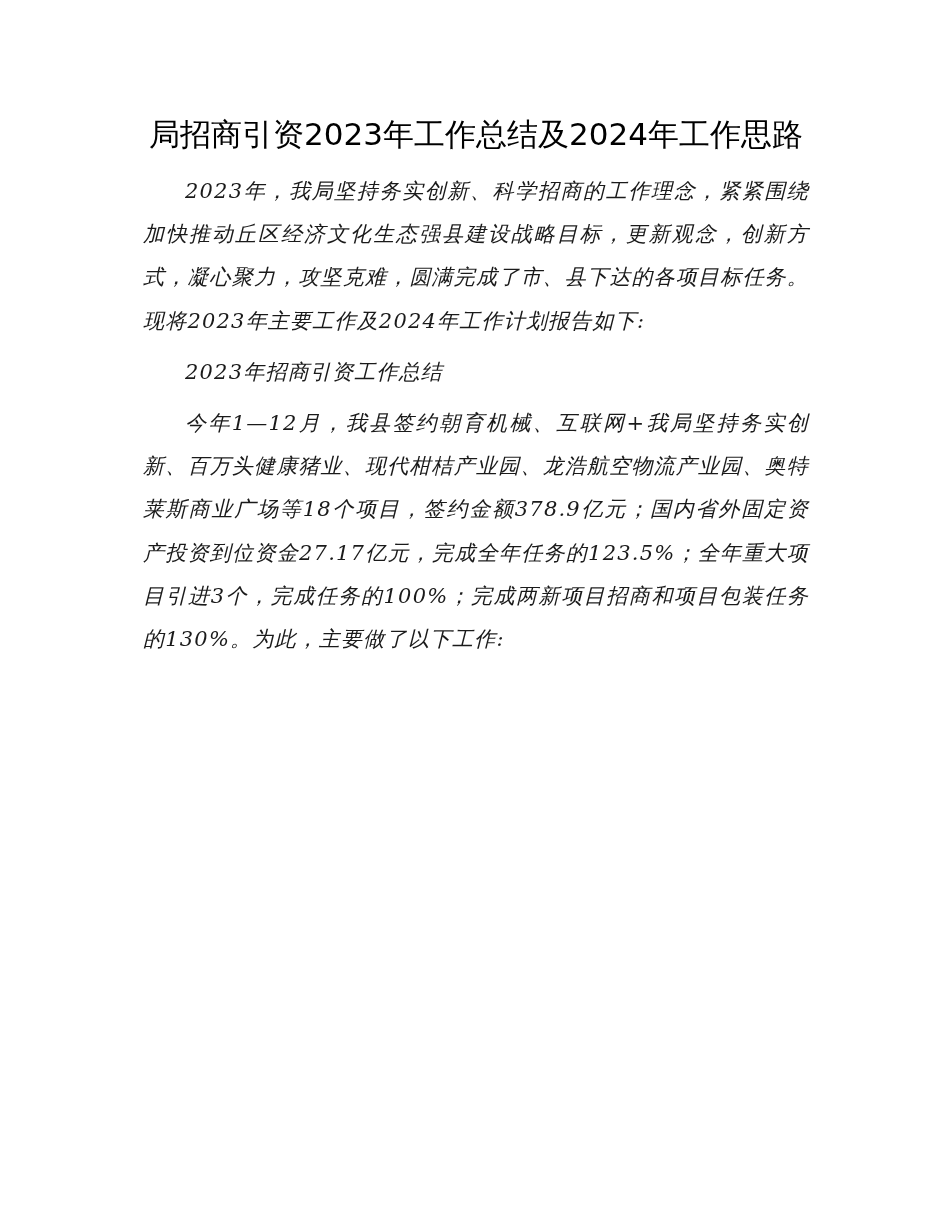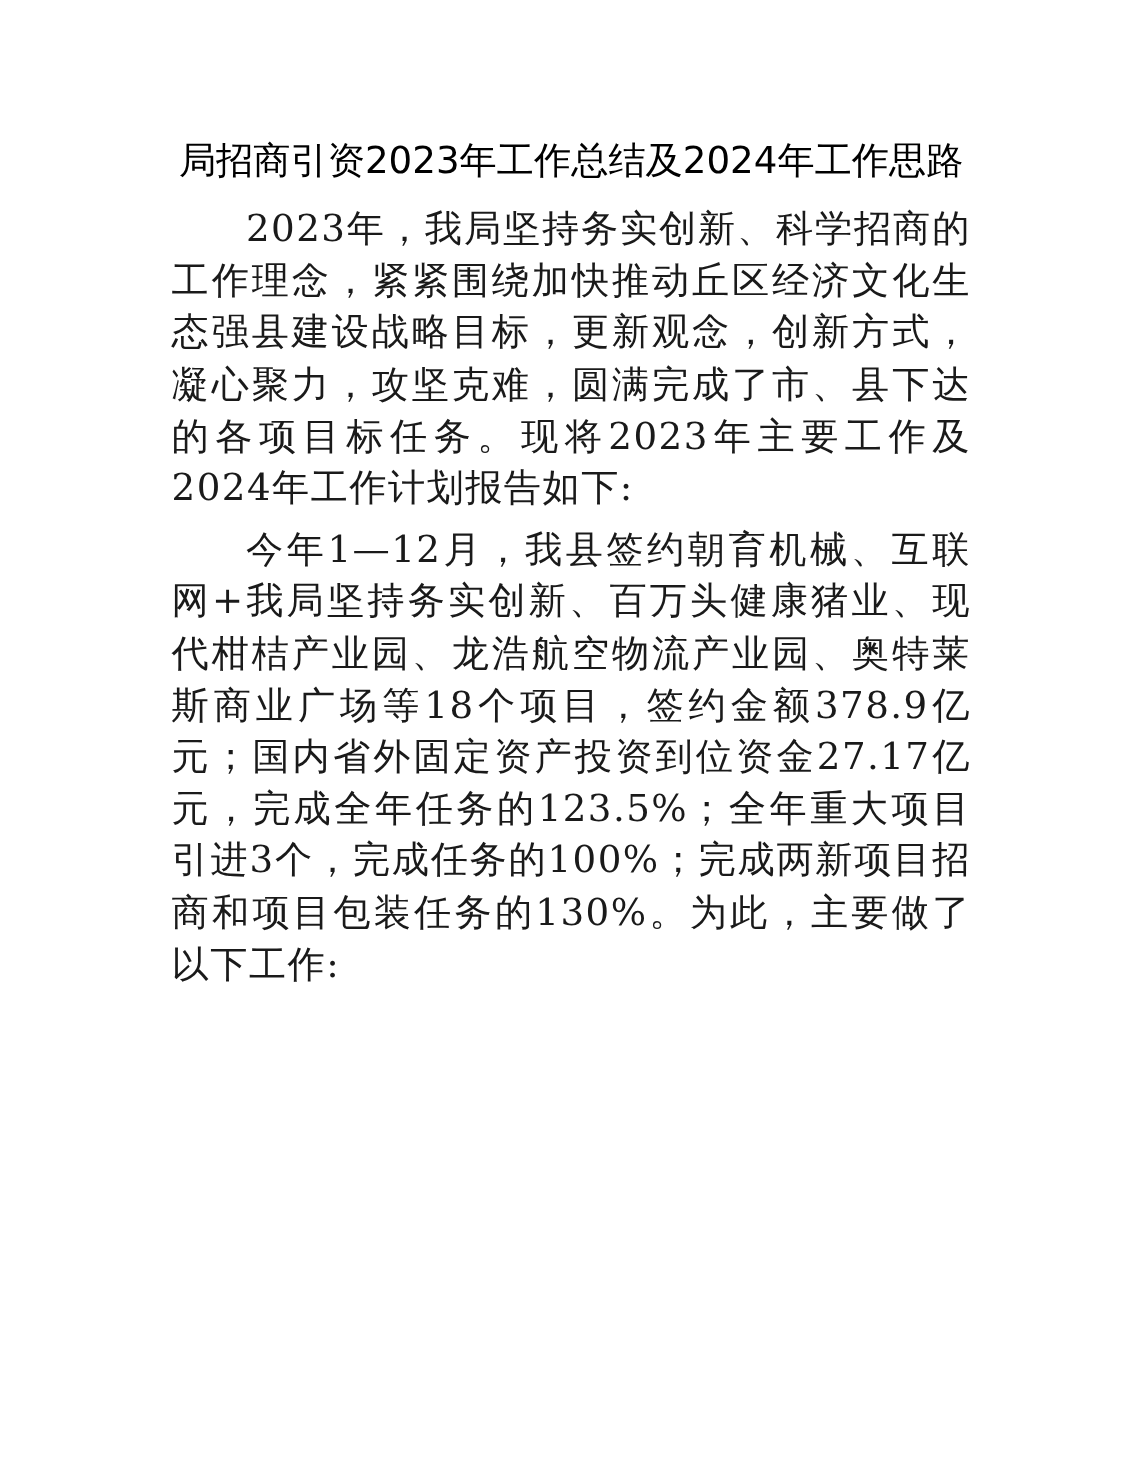--- a/index.html
+++ b/index.html
@@ -32,10 +32,11 @@
     }
     .body-text {
       font-family: "DejaVu Serif", "Liberation Serif", serif;
-      font-size: 31px;
+      font-size: 21px;
       line-height: 43.2px;
       color: #1a1a1a;
       margin-top: 14px;
+      font-style: italic;
     }
     .para {
       margin: 0;

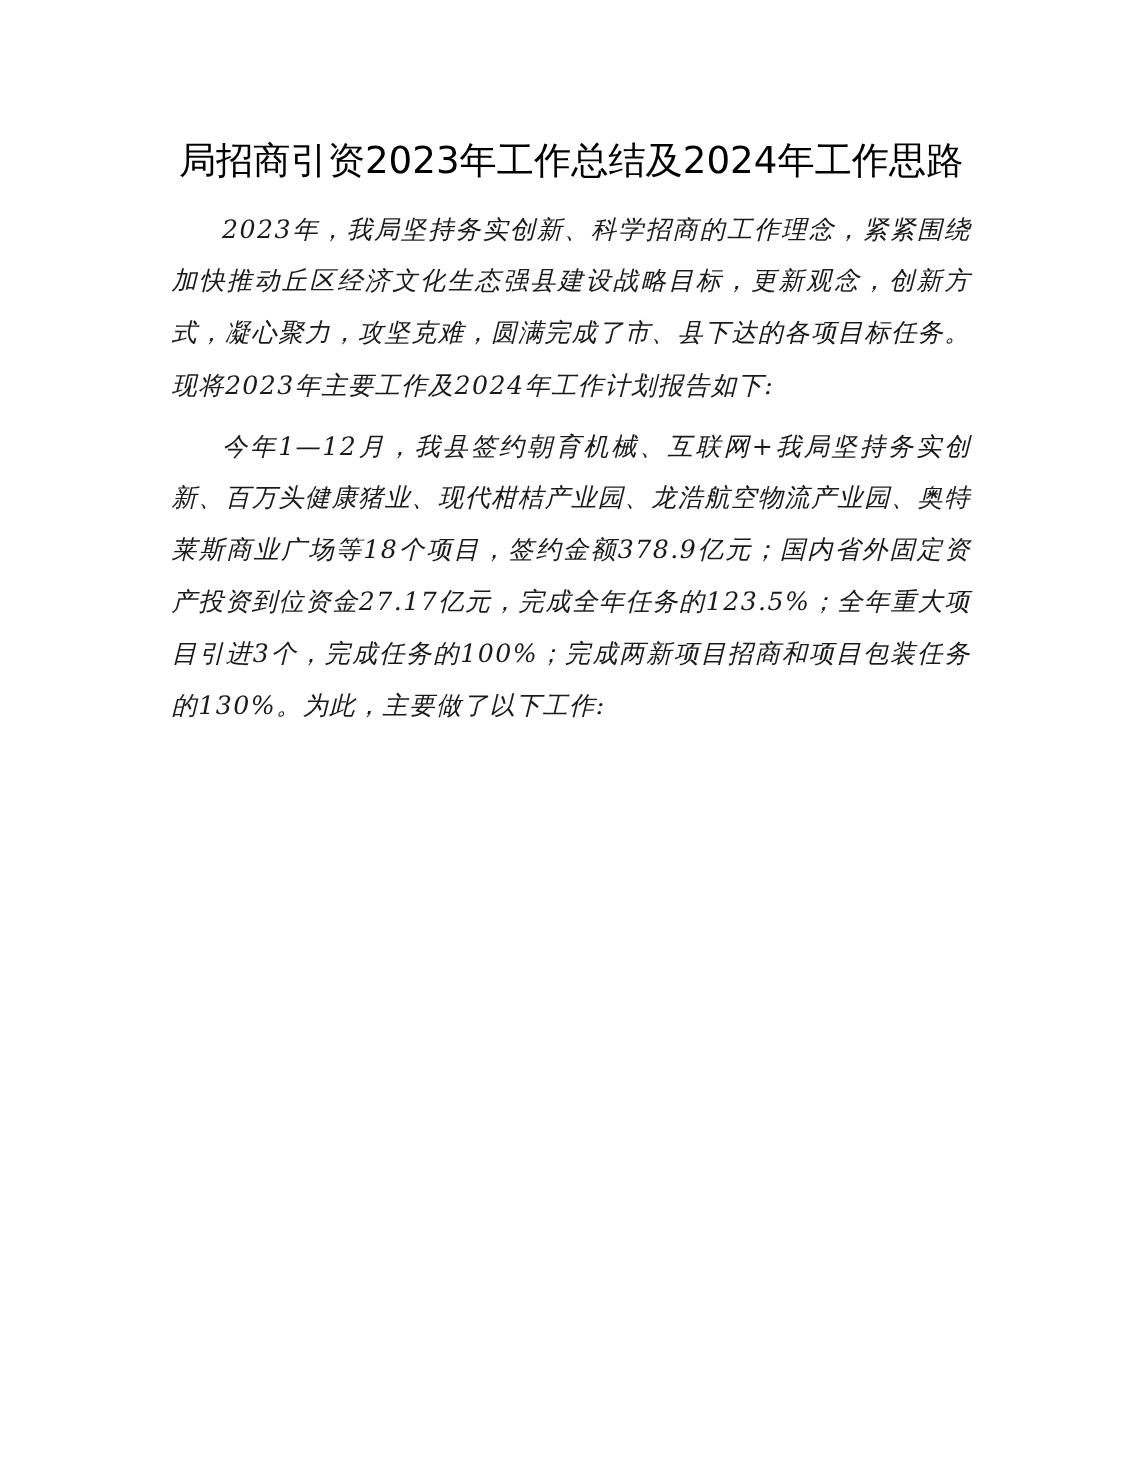--- a/index.html
+++ b/index.html
@@ -63,6 +63,7 @@
 
   <div class="body-text">
     <p class="para indent">2023年，我局坚持务实创新、科学招商的工作理念，紧紧围绕加快推动丘区经济文化生态强县建设战略目标，更新观念，创新方式，凝心聚力，攻坚克难，圆满完成了市、县下达的各项目标任务。现将2023年主要工作及2024年工作计划报告如下:</p>
+    <p class="para heading gap-before">2023年招商引资工作总结</p>
     <p class="para indent gap-before">今年1—12月，我县签约朝育机械、互联网+我局坚持务实创新、百万头健康猪业、现代柑桔产业园、龙浩航空物流产业园、奥特莱斯商业广场等18个项目，签约金额378.9亿元；国内省外固定资产投资到位资金27.17亿元，完成全年任务的123.5%；全年重大项目引进3个，完成任务的100%；完成两新项目招商和项目包装任务的130%。为此，主要做了以下工作:</p>
   </div>
 </div>

